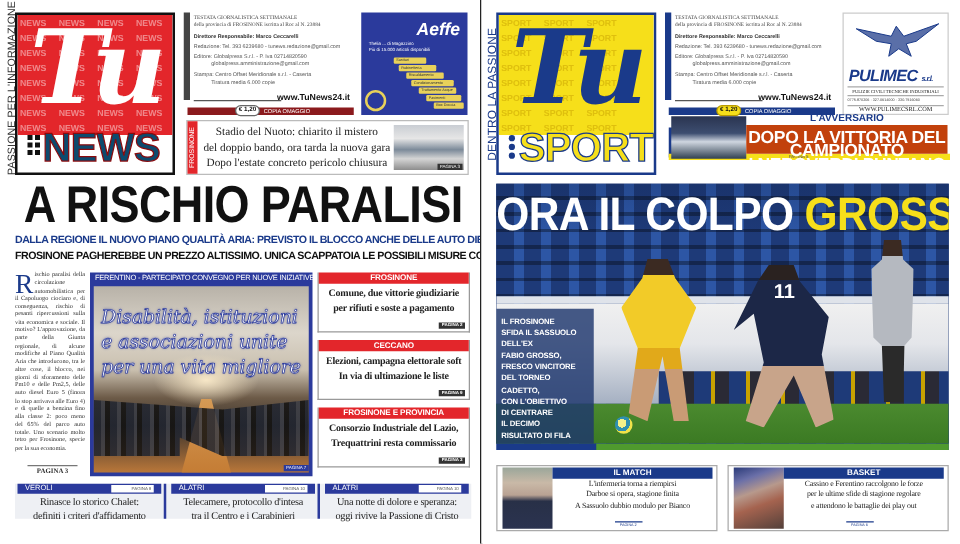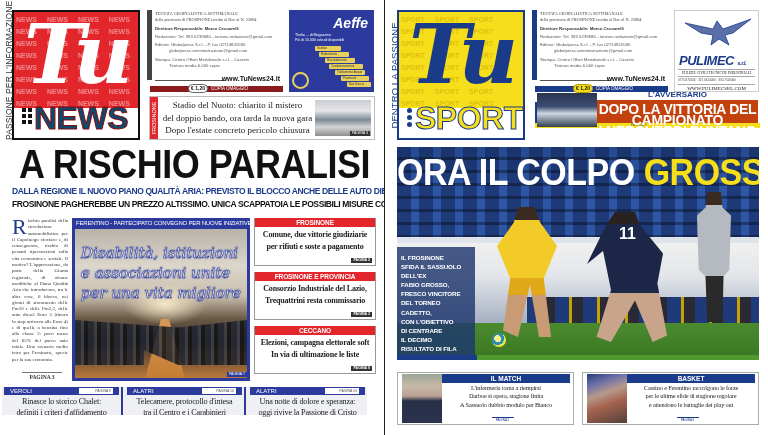--- a/index.html
+++ b/index.html
@@ -256,20 +256,20 @@
       <div class="pagina-tag pg">PAGINA 2</div>
     </div>
     <div class="news-box">
+      <div class="hd">CECCANO</div>
+      <div class="bd">
+        <div>Elezioni, campagna elettorale soft</div>
+        <div>In via di ultimazione le liste</div>
+      </div>
+      <div class="pagina-tag pg">PAGINA 9</div>
+    </div>
+    <div class="news-box">
       <div class="hd">FROSINONE E PROVINCIA</div>
       <div class="bd">
         <div>Consorzio Industriale del Lazio,</div>
         <div>Trequattrini resta commissario</div>
       </div>
       <div class="pagina-tag pg">PAGINA 3</div>
-    </div>
-    <div class="news-box">
-      <div class="hd">CECCANO</div>
-      <div class="bd">
-        <div>Elezioni, campagna elettorale soft</div>
-        <div>In via di ultimazione le liste</div>
-      </div>
-      <div class="pagina-tag pg">PAGINA 9</div>
     </div>
   </div>
 

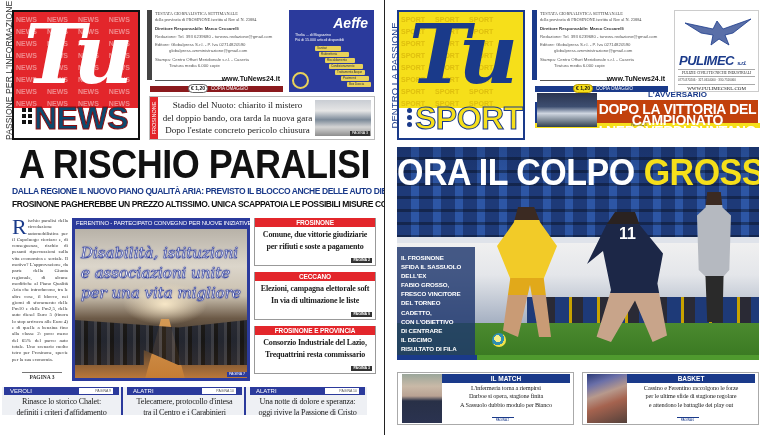--- a/index.html
+++ b/index.html
@@ -99,7 +99,7 @@
   .news-box .bd { font-family: "Liberation Serif", serif; font-size: 8px; line-height: 12px; text-align: center; color: #222; padding-top: 2px; letter-spacing: -0.2px; }
   .news-box .pg { right: 3px; bottom: 2px; }
 
-  .bottom-strip { position: absolute; left: 2px; top: 387px; width: 365px; height: 28px; background: #eef0f4; display: flex; gap: 2px; }
+  .bottom-strip { position: absolute; left: 12px; top: 387px; width: 365px; height: 28px; background: #eef0f4; display: flex; gap: 2px; }
   .bs-item { flex: 1; position: relative; border-right: 2px solid #2b3a9c; padding: 0 2px; }
   .bs-item:last-child { border-right: none; }
   .bs-item .hd { height: 8px; background: #2b3a9c; color: #fff; font-size: 6px; line-height: 8px; padding-left: 6px; position: relative; }

